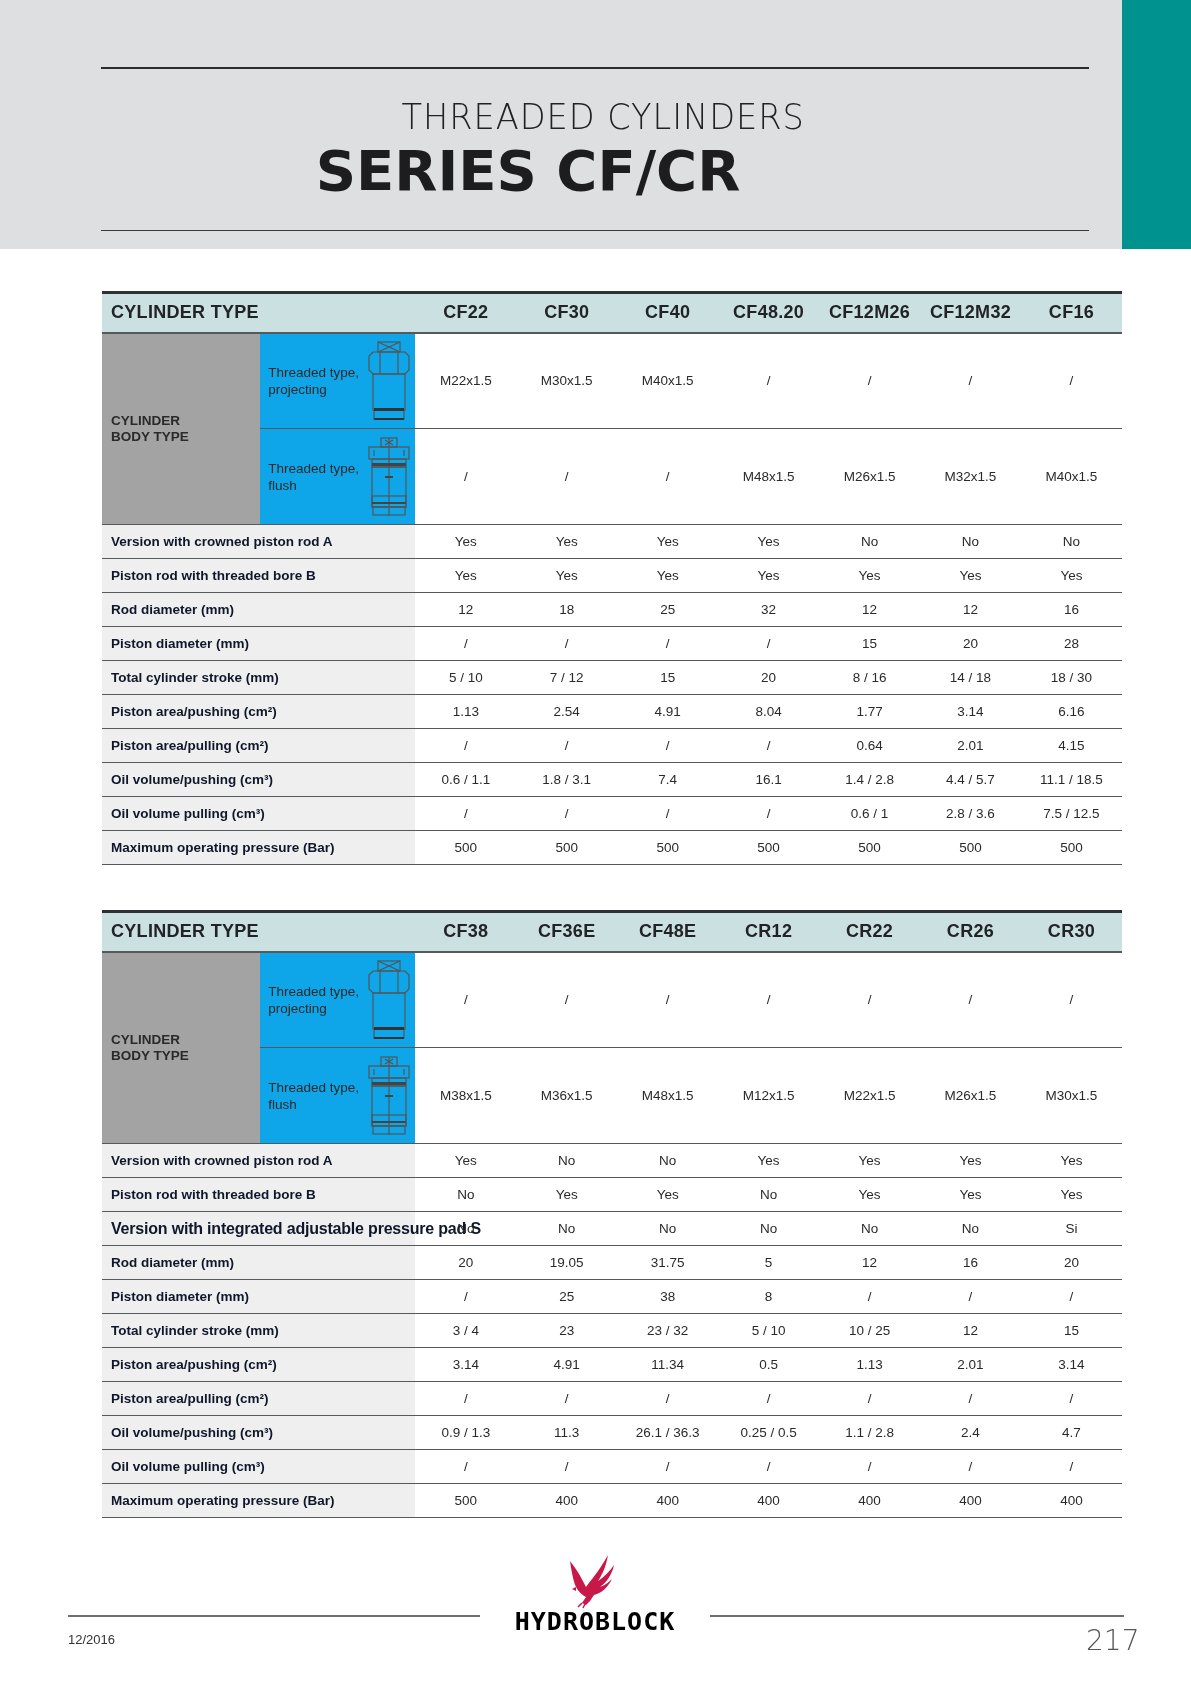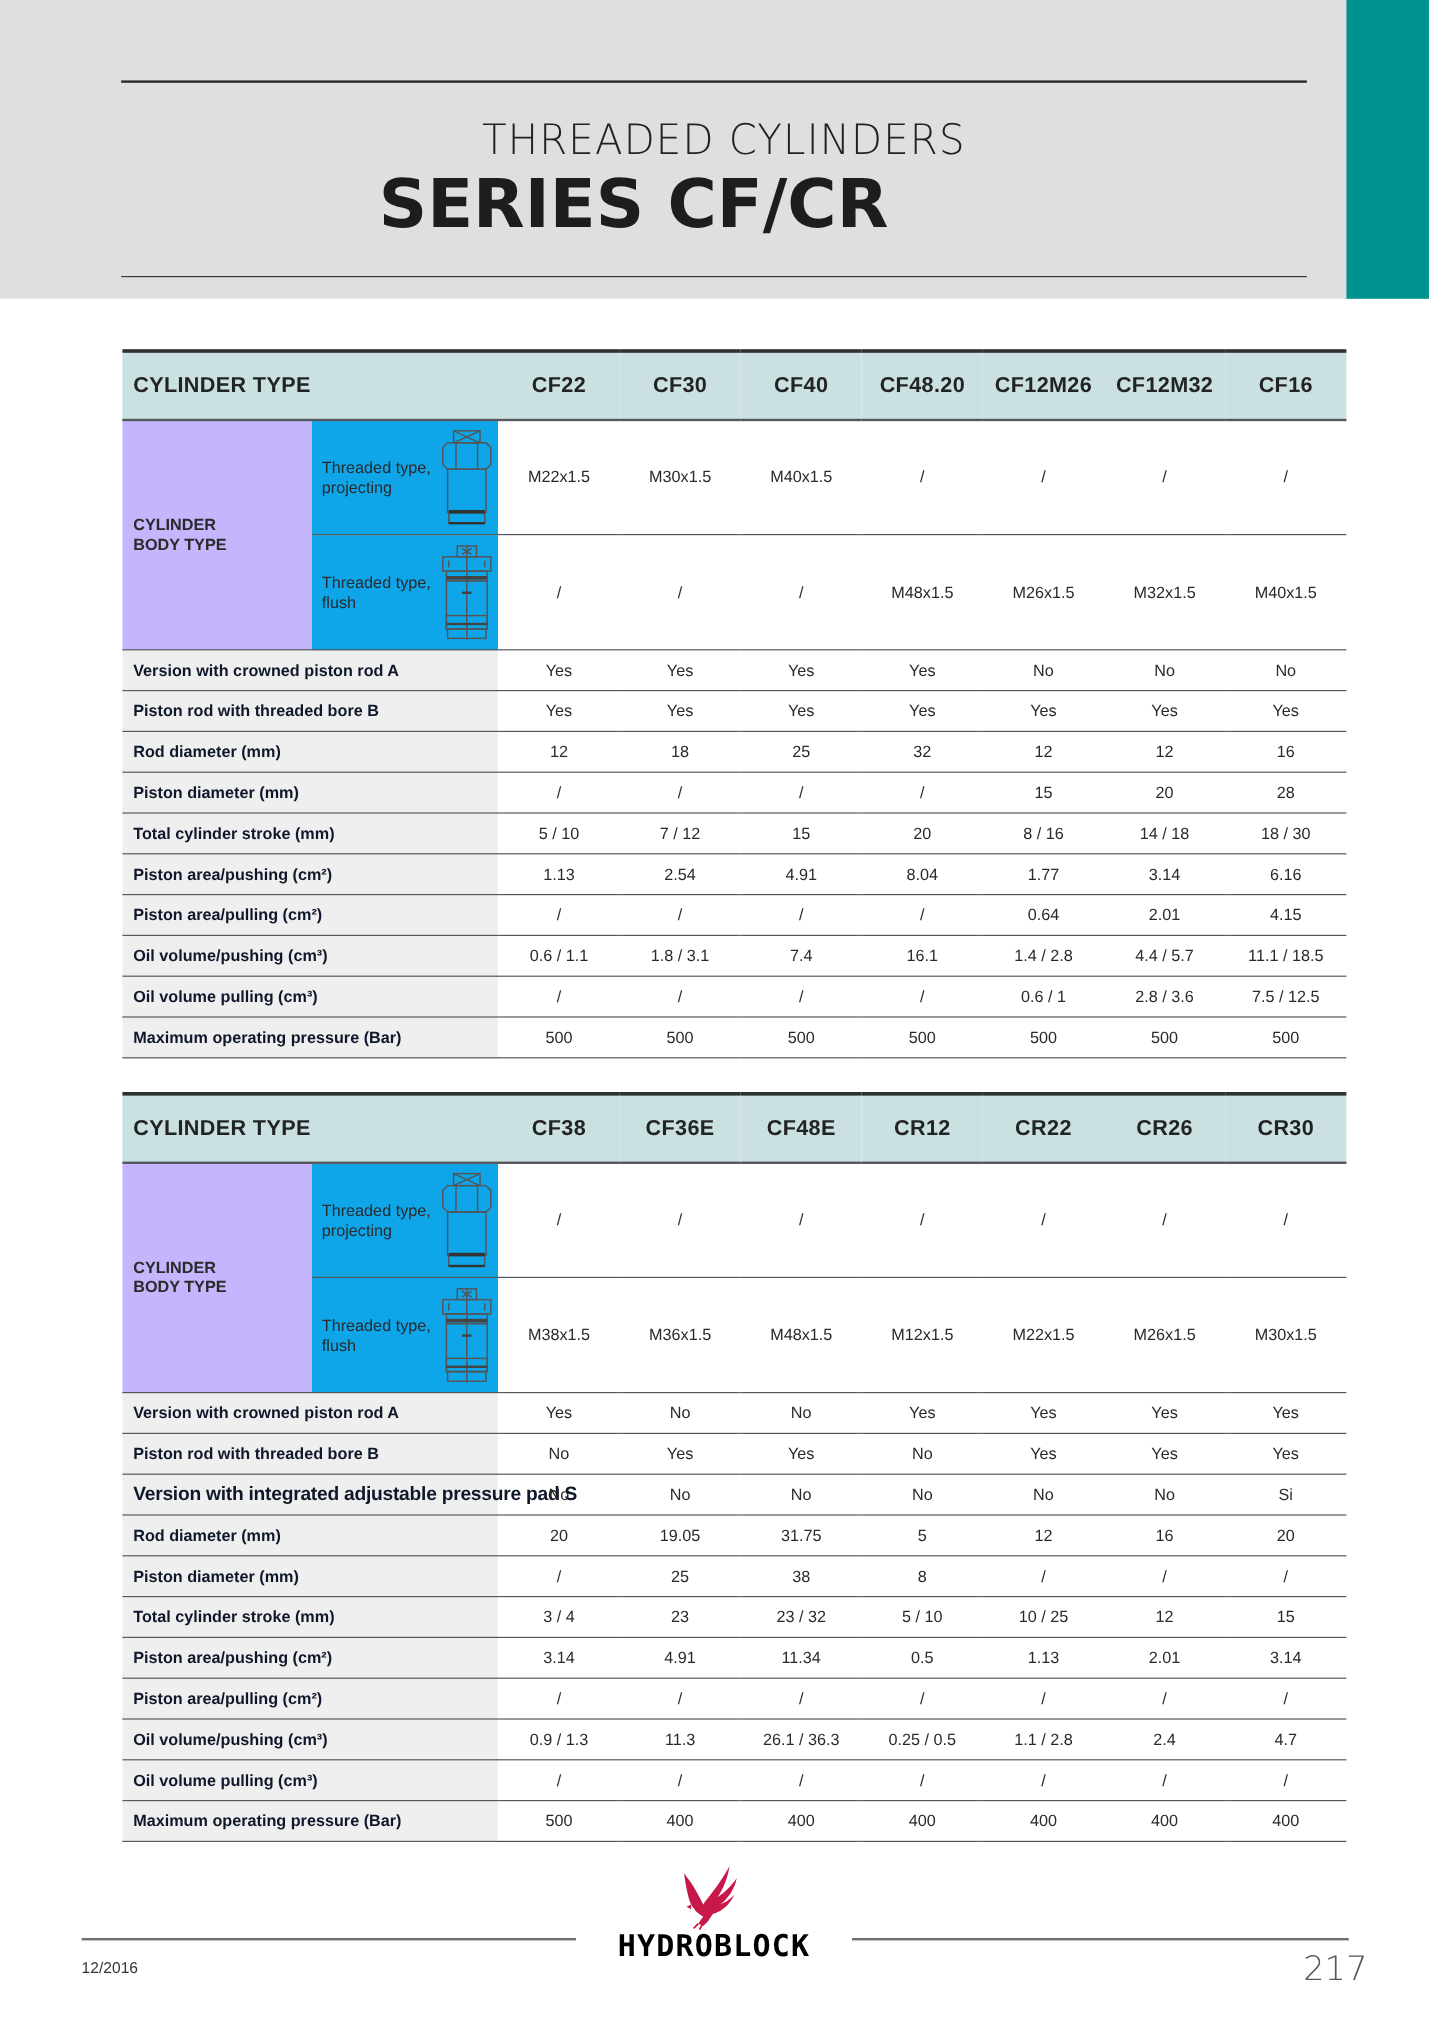--- a/index.html
+++ b/index.html
@@ -20,7 +20,7 @@
   table.spec col.c-label1 { width: 158px; }
   table.spec col.c-label2 { width: 155px; }
   table.spec col.c-val { width: 100.85px; }
-  .spec thead th { background: #cbe0e1; height: 57px; border-top: 3px solid #2e3133; border-bottom: 2px solid #55595b;
+  .spec thead th { background: #cbe0e1; height: 40px; border-top: 3px solid #2e3133; border-bottom: 2px solid #55595b;
     font-size: 18px; font-weight: bold; color: #222326; text-align: center; letter-spacing: 0.3px; }
   .spec thead th.type-head { text-align: left; padding-left: 9px; }
   .spec td { text-align: center; font-size: 13.5px; color: #2a2a2a; border-bottom: 1.5px solid #55595b; height: 34px; }

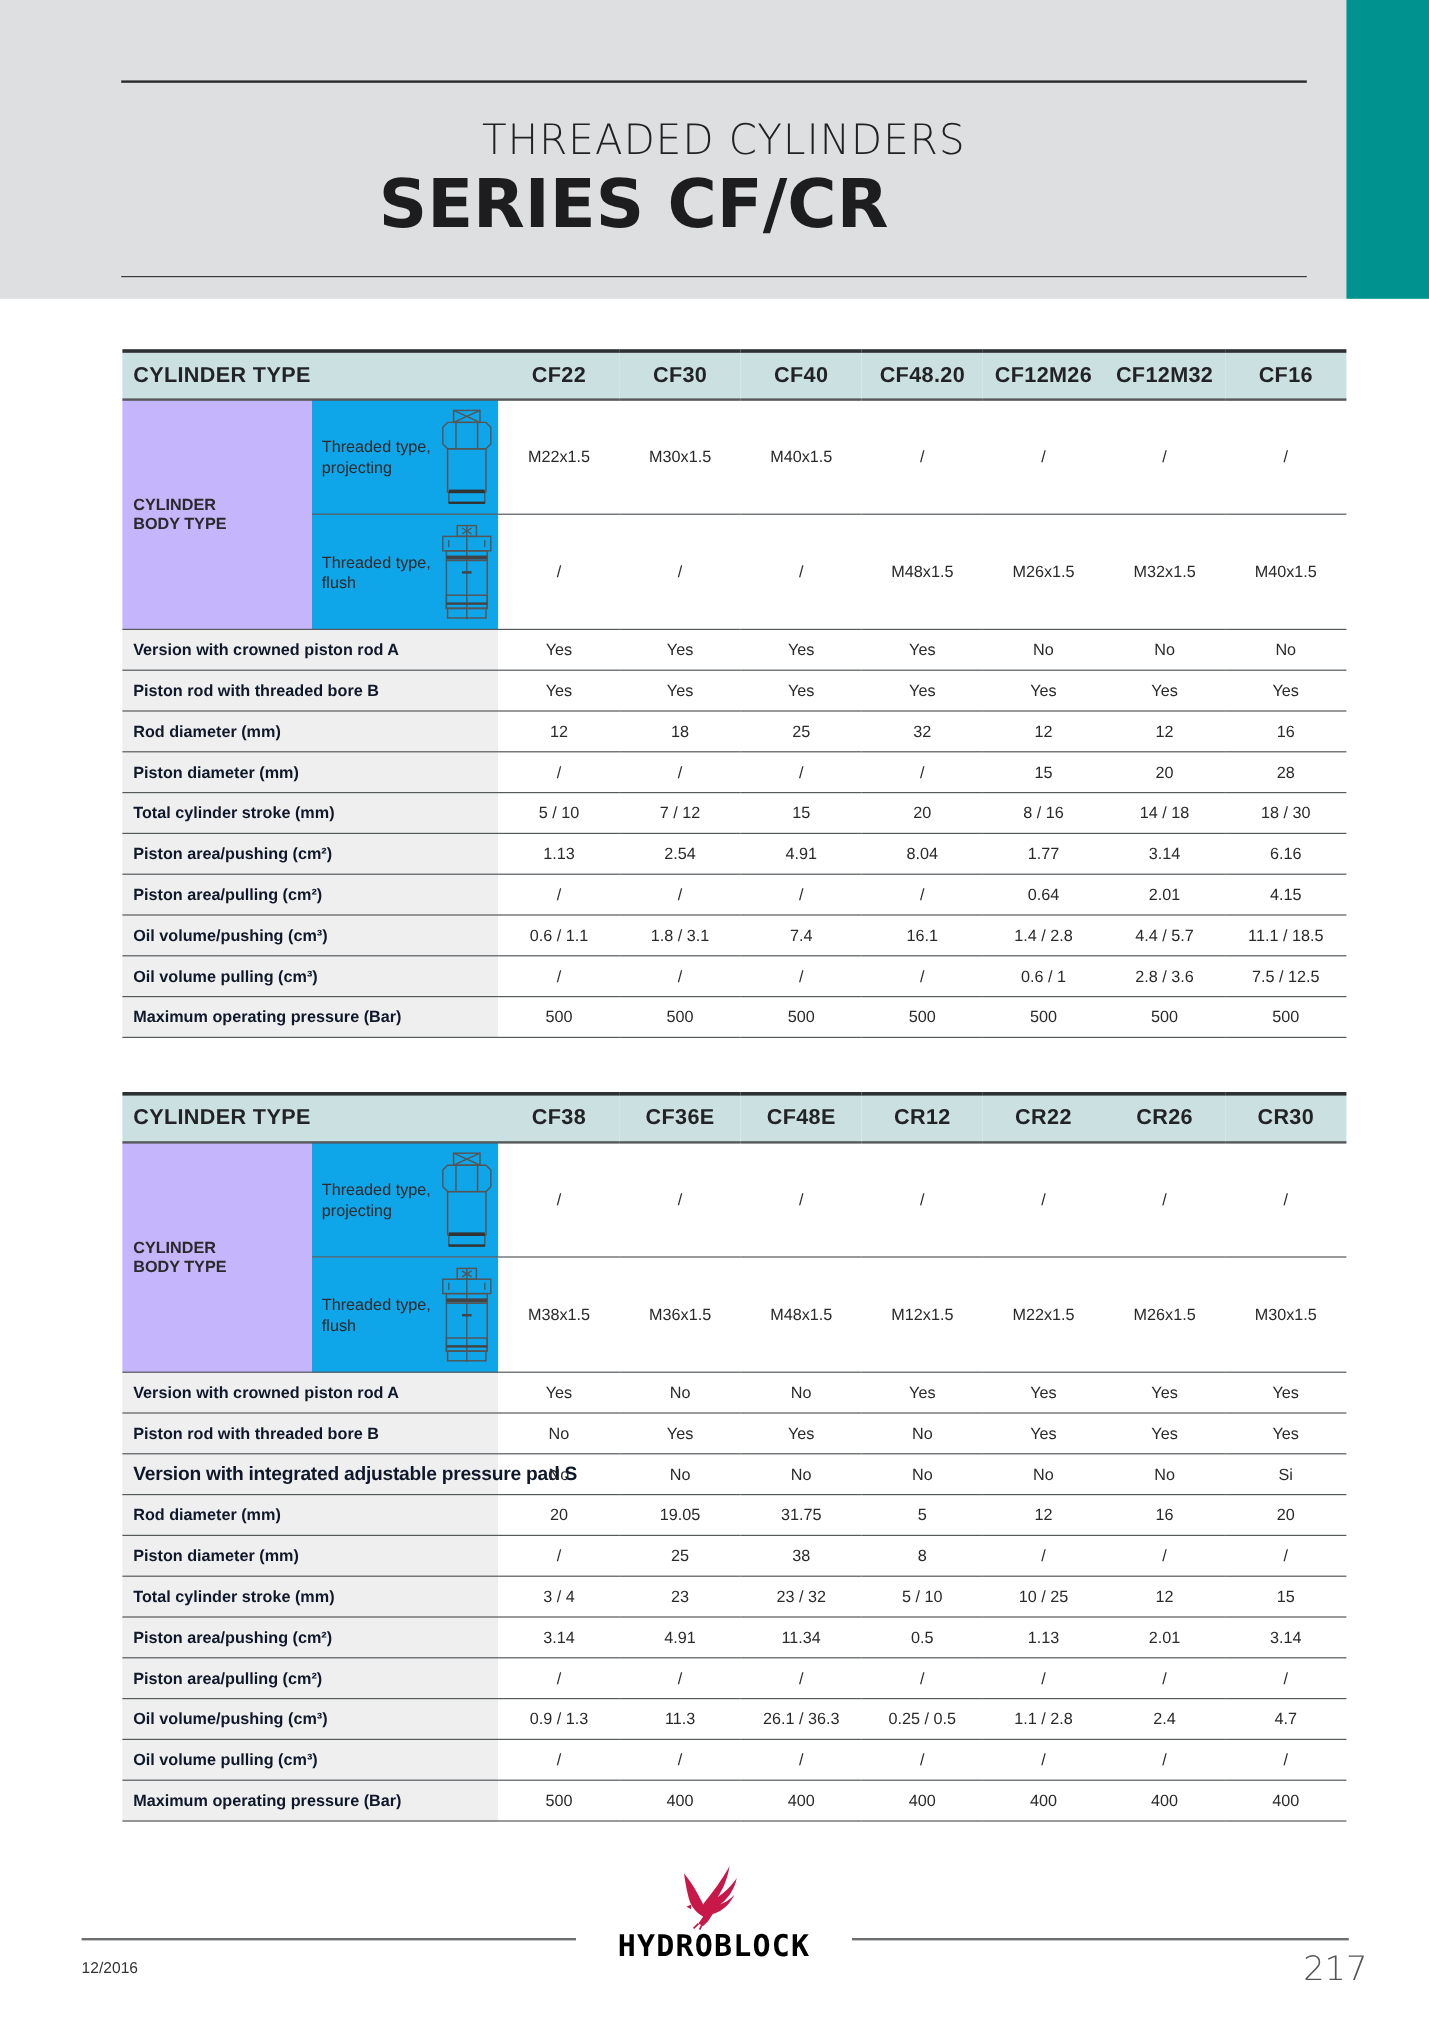--- a/index.html
+++ b/index.html
@@ -26,7 +26,7 @@
   .spec td { text-align: center; font-size: 13.5px; color: #2a2a2a; border-bottom: 1.5px solid #55595b; height: 34px; }
   .spec td.lbl { background: #efefef; text-align: left; padding-left: 9px; font-weight: bold; font-size: 13.5px; color: #0f172a; white-space: nowrap; }
   .spec td.lbl.small { font-size: 16px; letter-spacing: -0.2px; }
-  .spec td.body-type { background: #c4b5fd; text-align: left; padding-left: 9px; font-weight: bold; font-size: 13.5px; border-bottom: 1.5px solid #55595b; vertical-align: middle; line-height: 16px; }
+  .spec td.body-type { background: #a3a3a3; text-align: left; padding-left: 9px; font-weight: bold; font-size: 13.5px; border-bottom: 1.5px solid #55595b; vertical-align: middle; line-height: 16px; }
   .spec td.variant { background: #0ea5e9; height: 96px; padding: 0; border-bottom: 1.5px solid #55595b; }
   .spec tr.variant-row td.val { height: 96px; }
   .variant-inner { display: flex; align-items: center; height: 100%; padding-left: 8px; }

